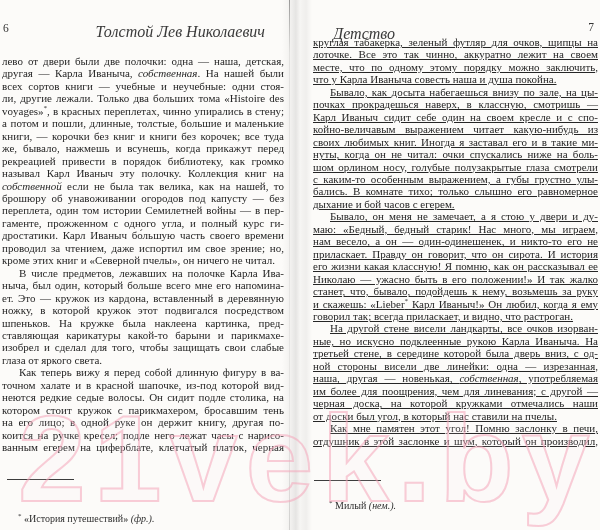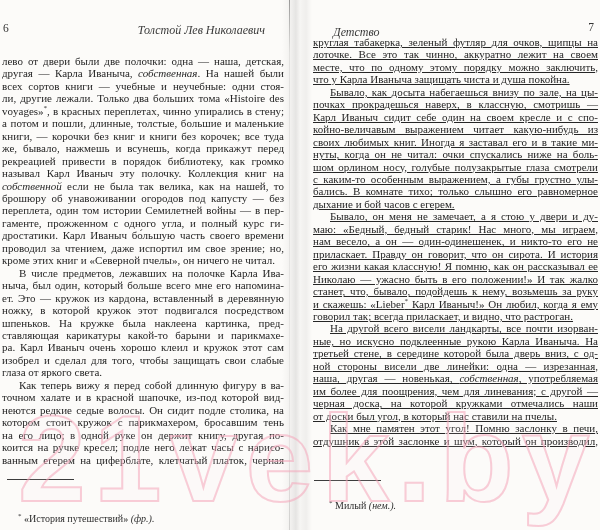--- a/index.html
+++ b/index.html
@@ -14,7 +14,7 @@
   .pagenum{position:absolute;font-size:11.5px;color:#333;}
   .pagenum-left{left:3px;top:22px;}
   .pagenum-right{right:6px;top:21px;}
-  .running{position:absolute;font-style:italic;font-size:12px;color:#3a3a3a;white-space:nowrap;}
+  .running{position:absolute;font-style:italic;font-size:16px;color:#3a3a3a;white-space:nowrap;}
   .running-left{right:25px;top:23px;}
   .running-right{left:23px;top:25px;}
   .body-text{position:absolute;font-size:11px;line-height:12.45px;}

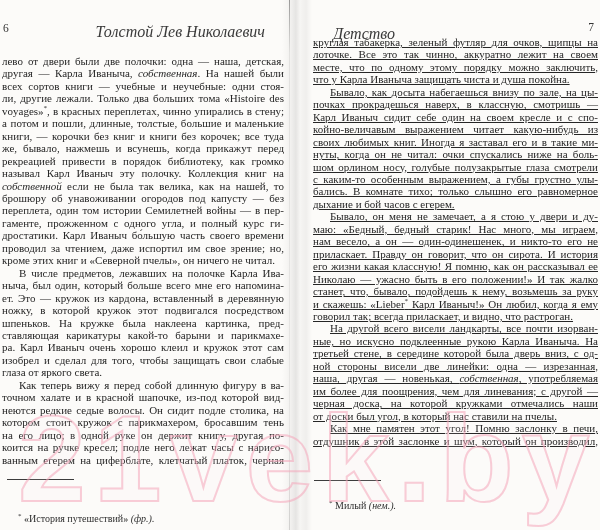--- a/index.html
+++ b/index.html
@@ -104,7 +104,7 @@
         <div class="line">круглая табакерка, зеленый футляр для очков, щипцы на</div>
         <div class="line">лоточке. Все это так чинно, аккуратно лежит на своем</div>
         <div class="line">месте, что по одному этому порядку можно заключить,</div>
-        <div class="line pend">что у Карла Иваныча защищать чиста и душа покойна.</div>
+        <div class="line pend">что у Карла Иваныча совесть наша и душа покойна.</div>
         <div class="line indent">Бывало, как досыта набегаешься внизу по зале, на цы-</div>
         <div class="line">почках прокрадешься наверх, в классную, смотришь —</div>
         <div class="line">Карл Иваныч сидит себе один на своем кресле и с спо-</div>

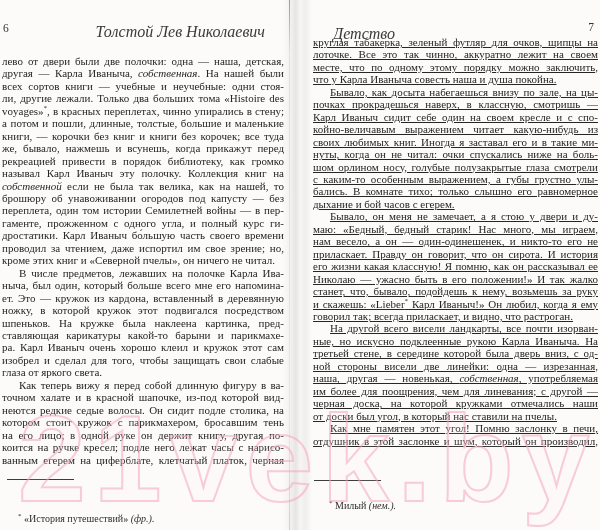--- a/index.html
+++ b/index.html
@@ -124,7 +124,7 @@
         <div class="line">станет, что, бывало, подойдешь к нему, возьмешь за руку</div>
         <div class="line">и скажешь: «Lieber<sup>*</sup> Карл Иваныч!» Он любил, когда я ему</div>
         <div class="line pend">говорил так; всегда приласкает, и видно, что растроган.</div>
-        <div class="line indent">На другой всего висели ландкарты, все почти изорван-</div>
+        <div class="line indent">На другой стене висели ландкарты, все очков изорван-</div>
         <div class="line">ные, но искусно подклеенные рукою Карла Иваныча. На</div>
         <div class="line">третьей стене, в середине которой была дверь вниз, с од-</div>
         <div class="line">ной стороны висели две линейки: одна — изрезанная,</div>

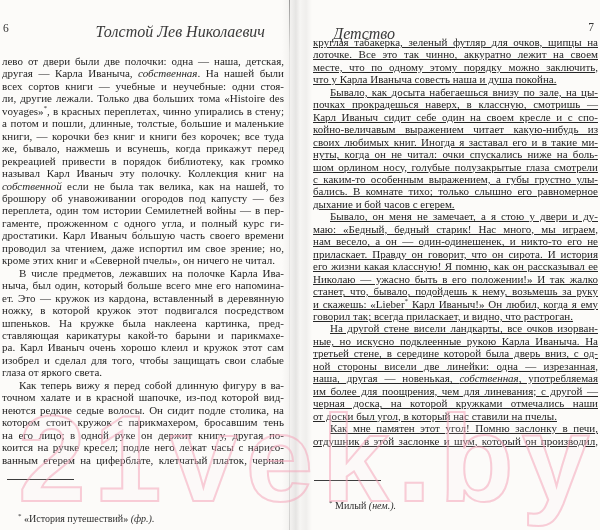--- a/index.html
+++ b/index.html
@@ -79,7 +79,6 @@
         <div class="line">ножку, в которой кружок этот подвигался посредством</div>
         <div class="line">шпеньков. На кружке была наклеена картинка, пред-</div>
         <div class="line">ставляющая карикатуры какой-то барыни и парикмахе-</div>
-        <div class="line">ра. Карл Иваныч очень хорошо клеил и кружок этот сам</div>
         <div class="line">изобрел и сделал для того, чтобы защищать свои слабые</div>
         <div class="line pend">глаза от яркого света.</div>
         <div class="line indent">Как теперь вижу я перед собой длинную фигуру в ва-</div>

